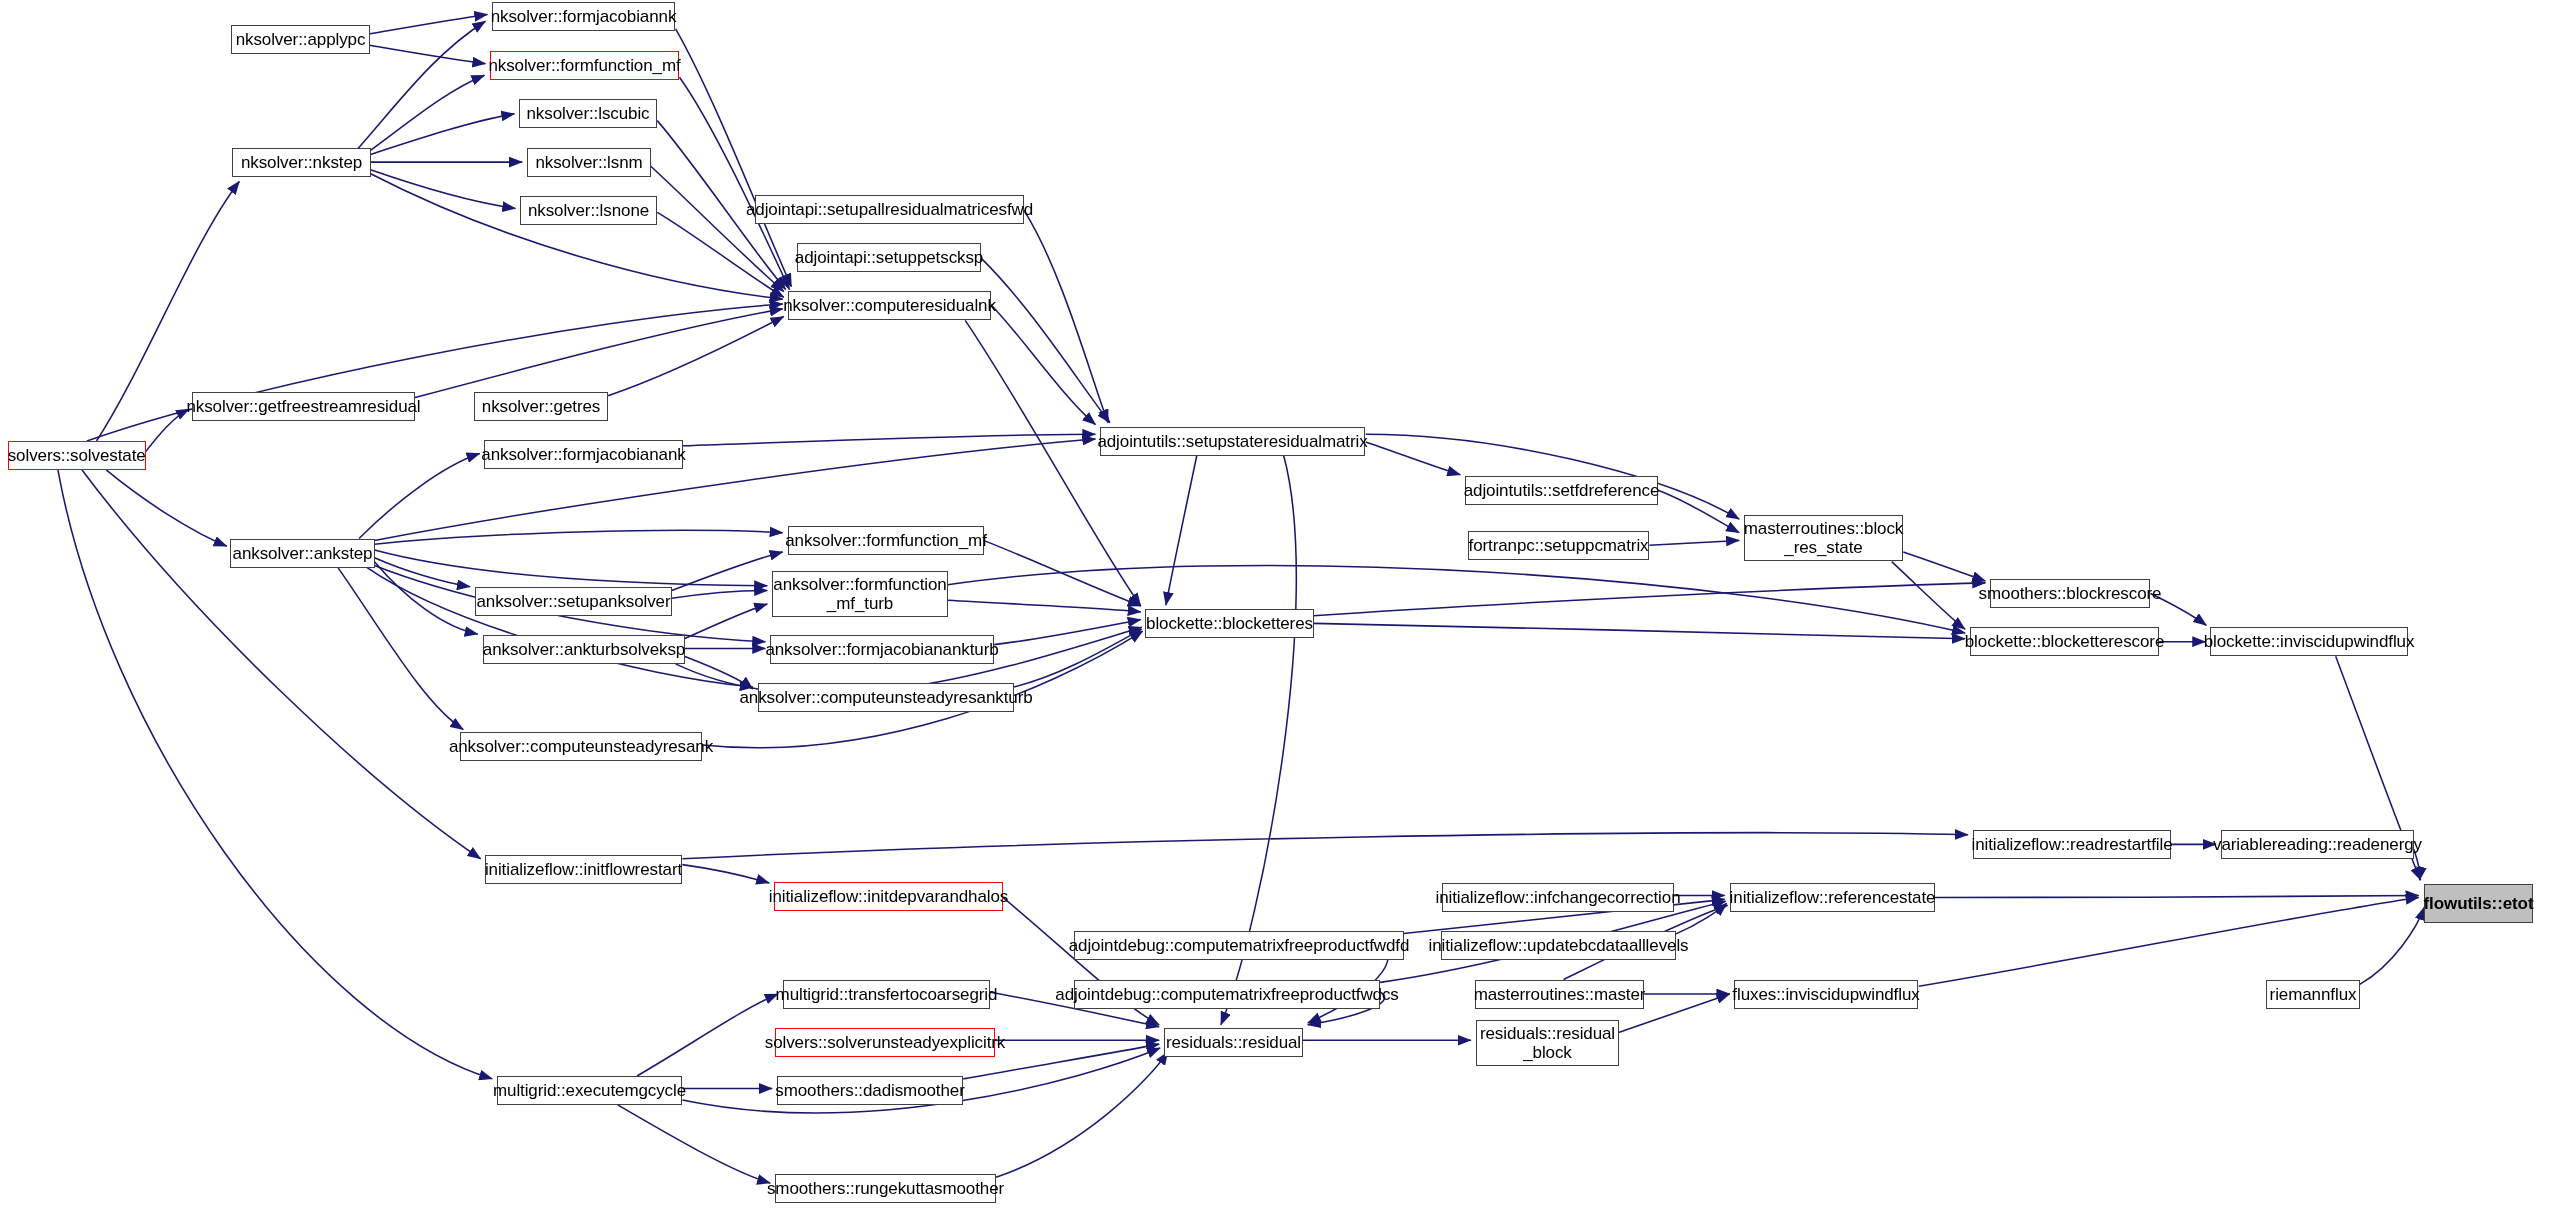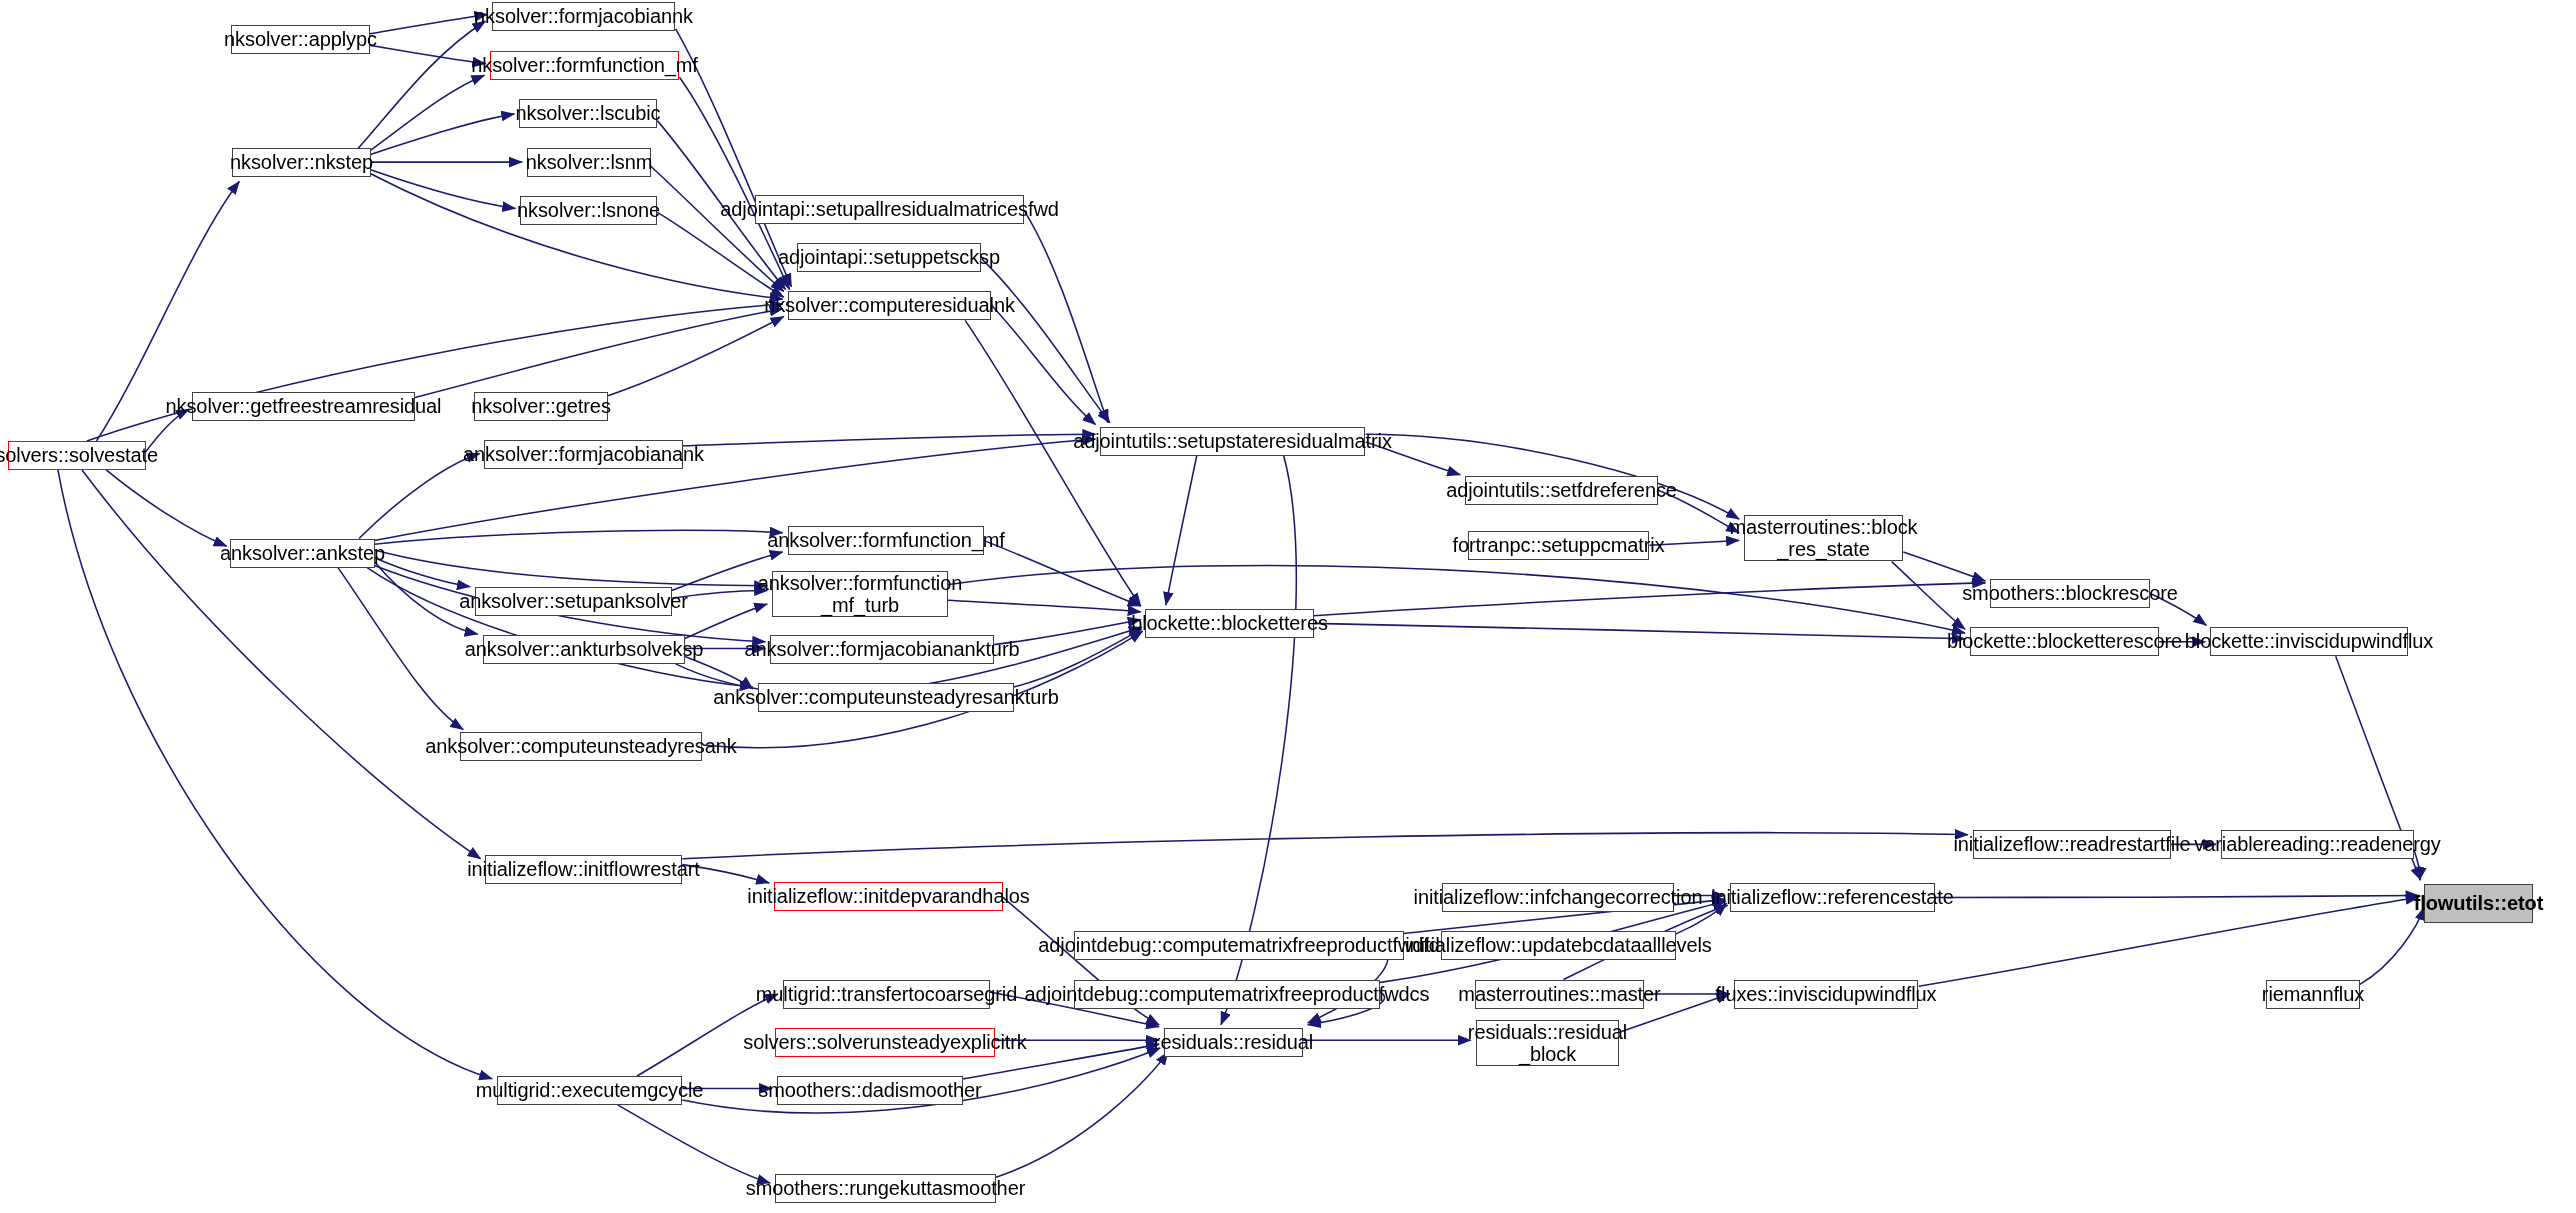--- a/index.html
+++ b/index.html
@@ -33,7 +33,7 @@
     align-items: center;
     justify-content: center;
     text-align: center;
-    font-size: 20px;
+    font-size: 17px;
     line-height: 1.12;
     color: #000000;
     white-space: pre;

